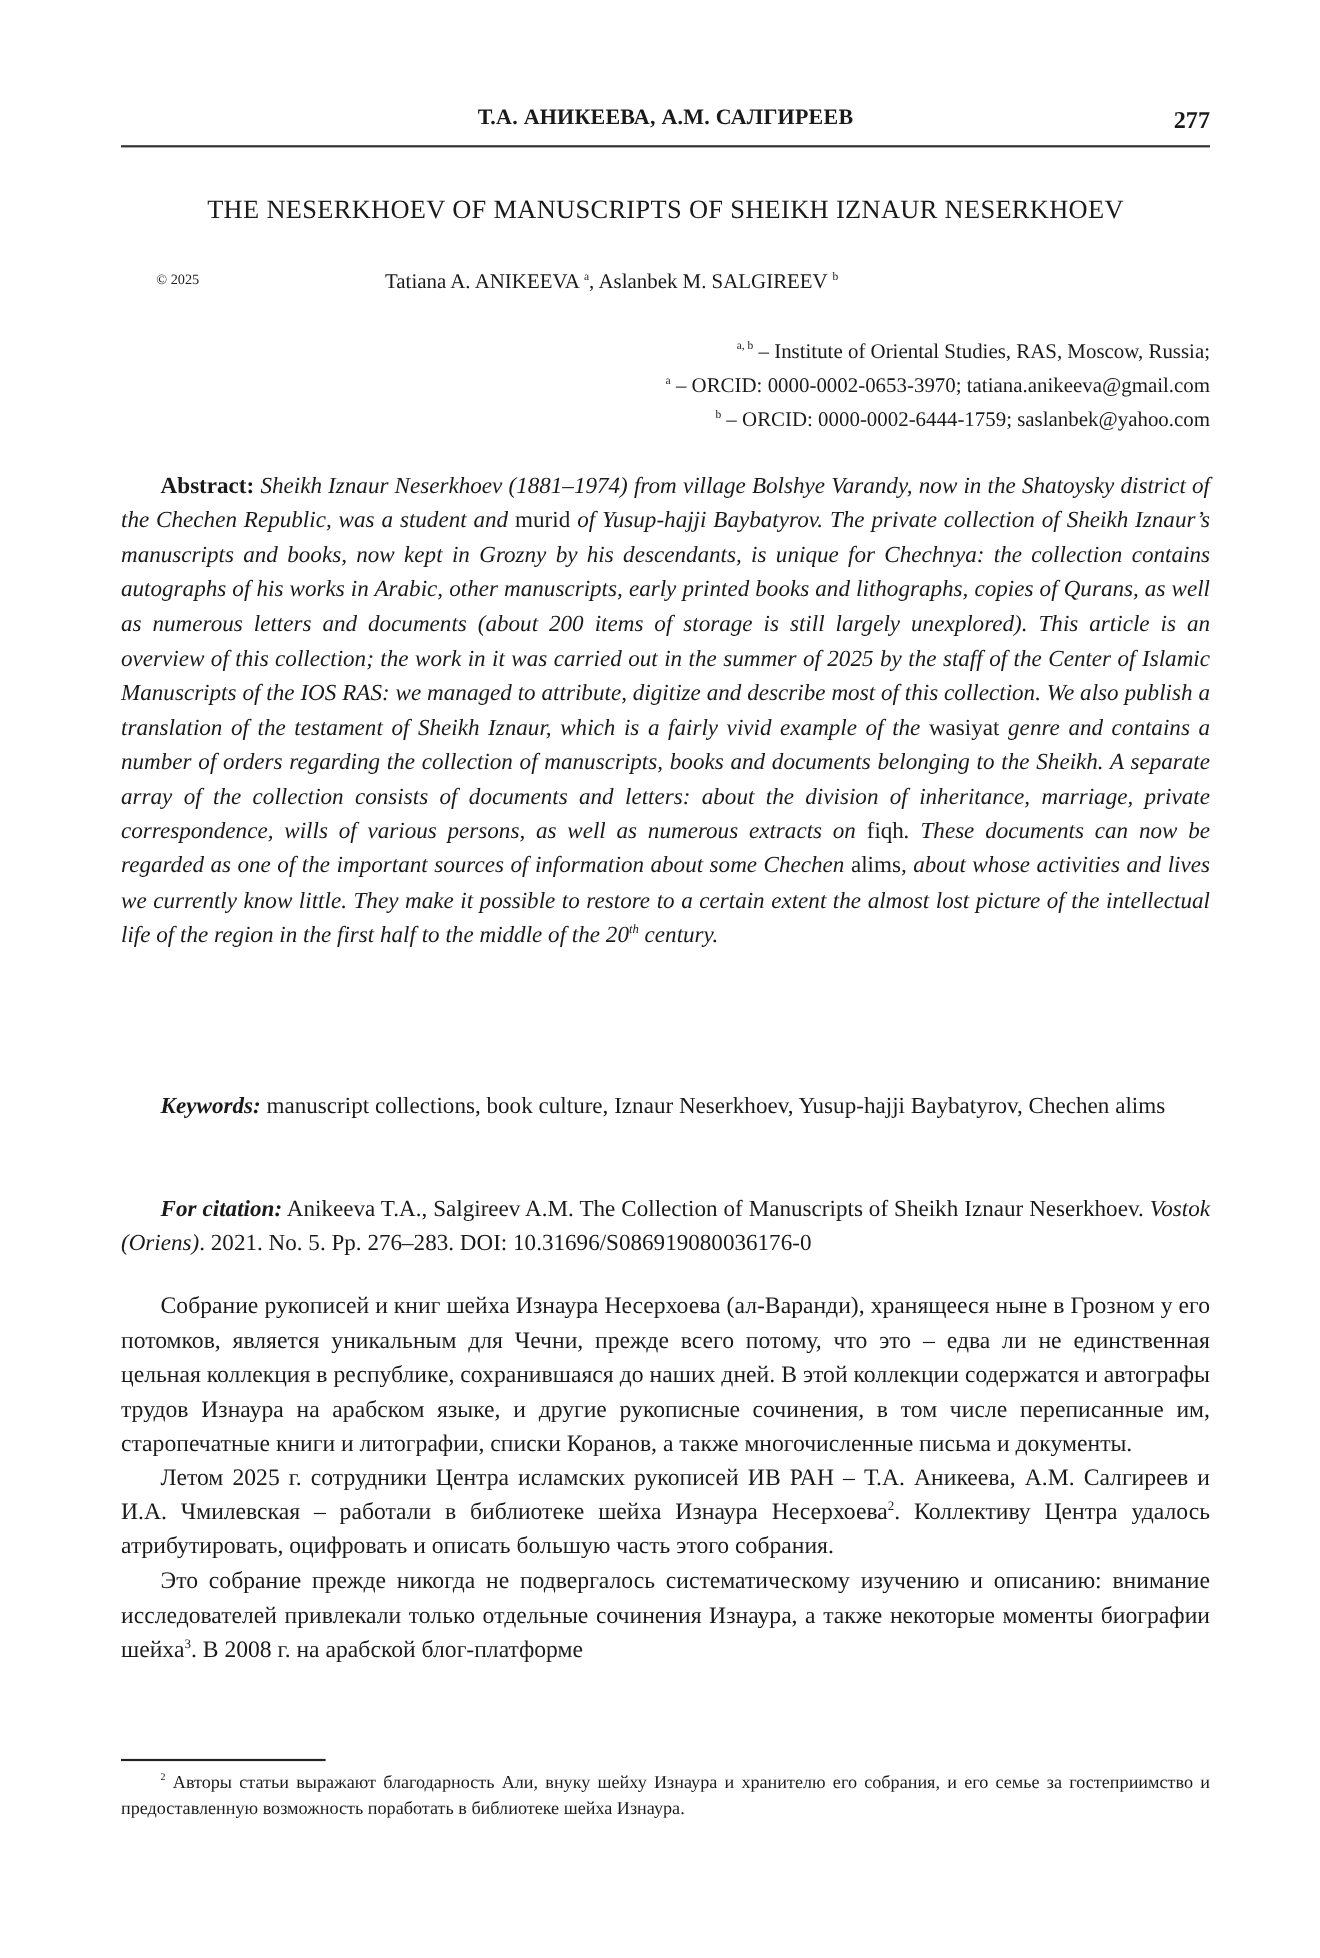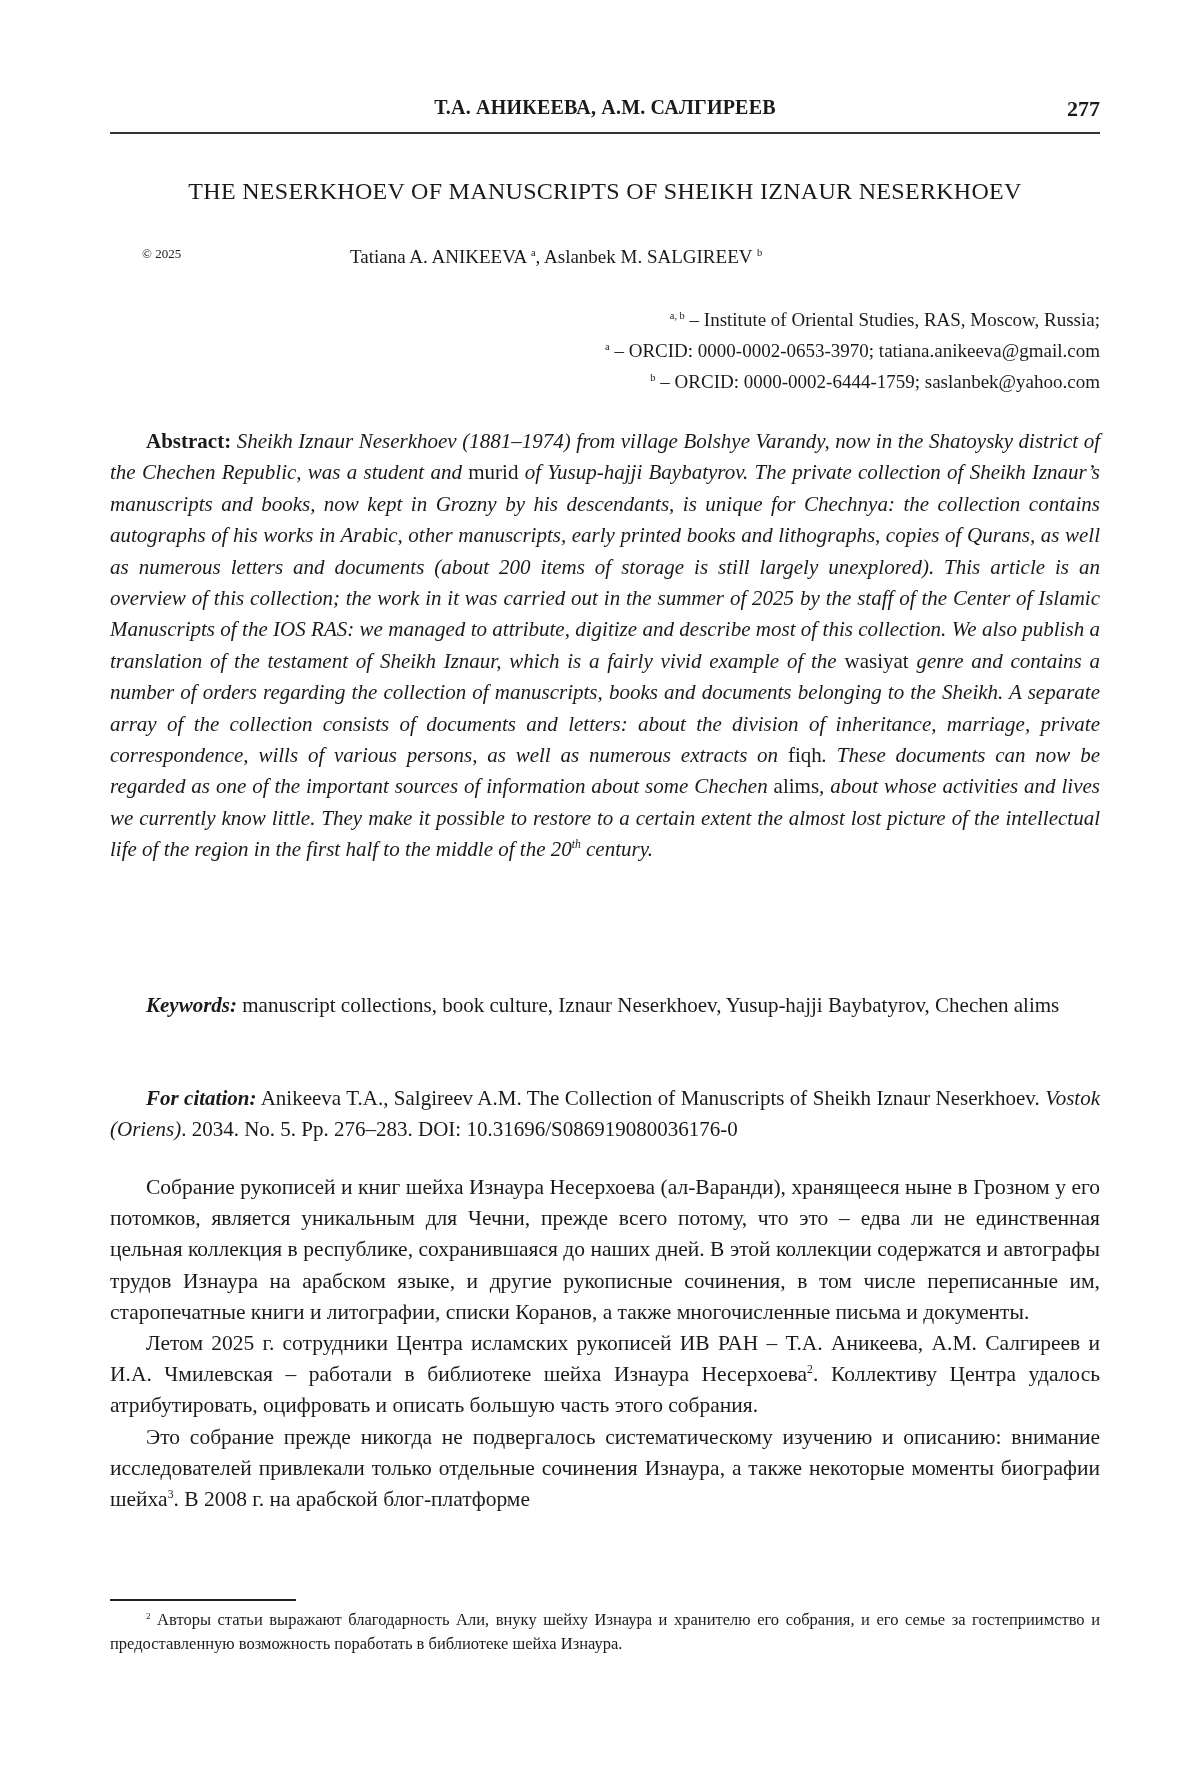--- a/index.html
+++ b/index.html
@@ -75,7 +75,7 @@
   </div>
 
   <div class="citation">
-    <span class="lbl-bi">For citation:</span><span> Anikeeva T.A., Salgireev A.M. The Collection of Manuscripts of Sheikh Iznaur Neserkhoev. </span><span class="it">Vostok (Oriens)</span><span>. 2034. No. 5. Pp. 276–283. DOI: 10.31696/S086919080036176-0</span>
+    <span class="lbl-bi">For citation:</span><span> Anikeeva T.A., Salgireev A.M. The Collection of Manuscripts of Sheikh Iznaur Neserkhoev. </span><span class="it">Vostok (Oriens)</span><span>. 2021. No. 5. Pp. 276–283. DOI: 10.31696/S086919080036176-0</span>
   </div>
 
   <div class="body-text">

